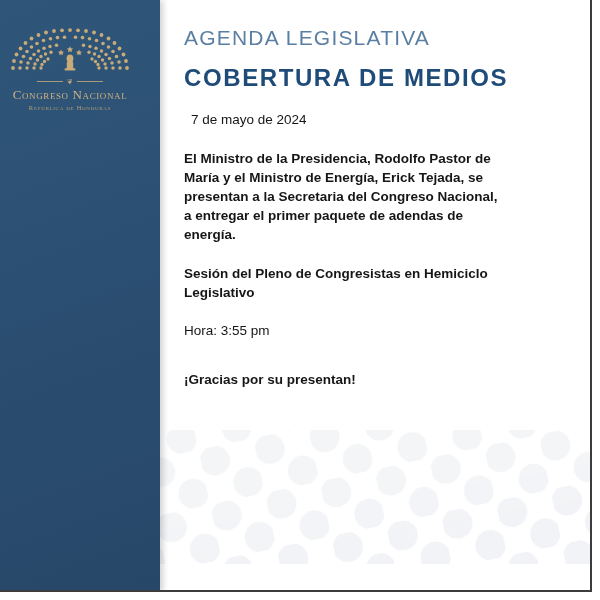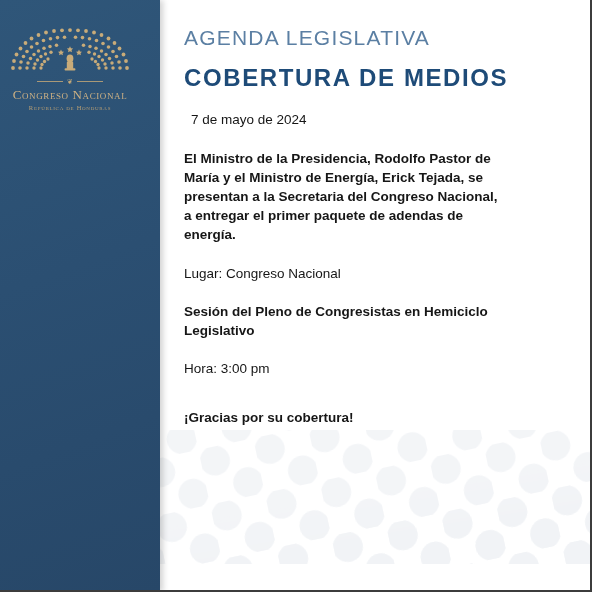--- a/index.html
+++ b/index.html
@@ -320,7 +320,6 @@
           <div class="para-bold">El Ministro de la Presidencia, Rodolfo Pastor de María y el Ministro de Energía, Erick Tejada, se presentan a la Secretaria del Congreso Nacional, a entregar el primer paquete de adendas de energía.</div>
 
 
-          <div class="line-plain">Lugar: Congreso Nacional</div>
 
           <div class="line-bold">Sesión del Pleno de Congresistas en Hemiciclo Legislativo</div>
 

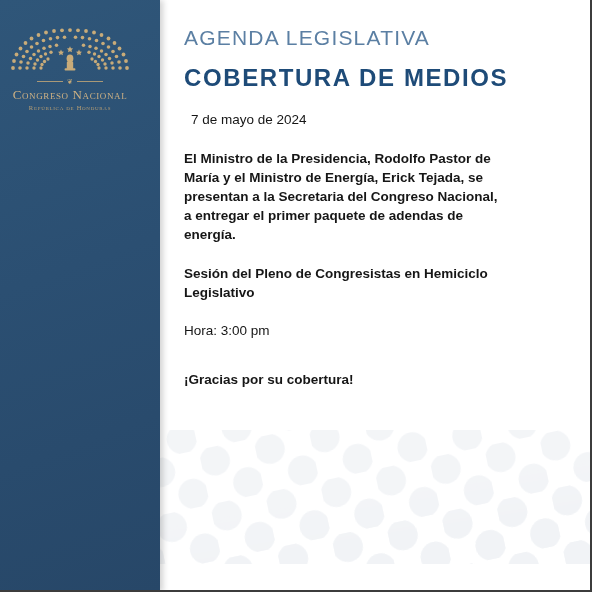--- a/index.html
+++ b/index.html
@@ -323,7 +323,7 @@
 
           <div class="line-bold">Sesión del Pleno de Congresistas en Hemiciclo Legislativo</div>
 
-          <div class="line-plain">Hora: 3:00 pm</div>
+          <div class="line-plain">Hora: 3:55 pm</div>
 
           <div class="line-thanks">¡Gracias por su cobertura!</div>
 

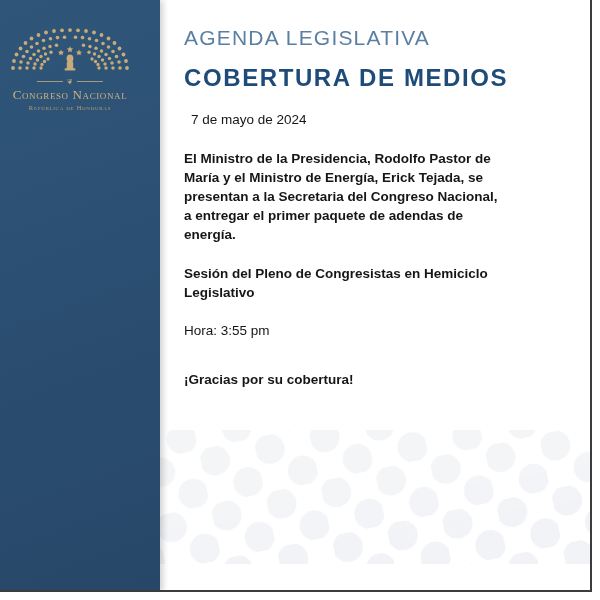--- a/index.html
+++ b/index.html
@@ -325,7 +325,7 @@
 
           <div class="line-plain">Hora: 3:55 pm</div>
 
-          <div class="line-thanks">¡Gracias por su cobertura!</div>
+          <div class="line-thanks">¡Gracias por su presentan!</div>
 
         </div>
       </div>

